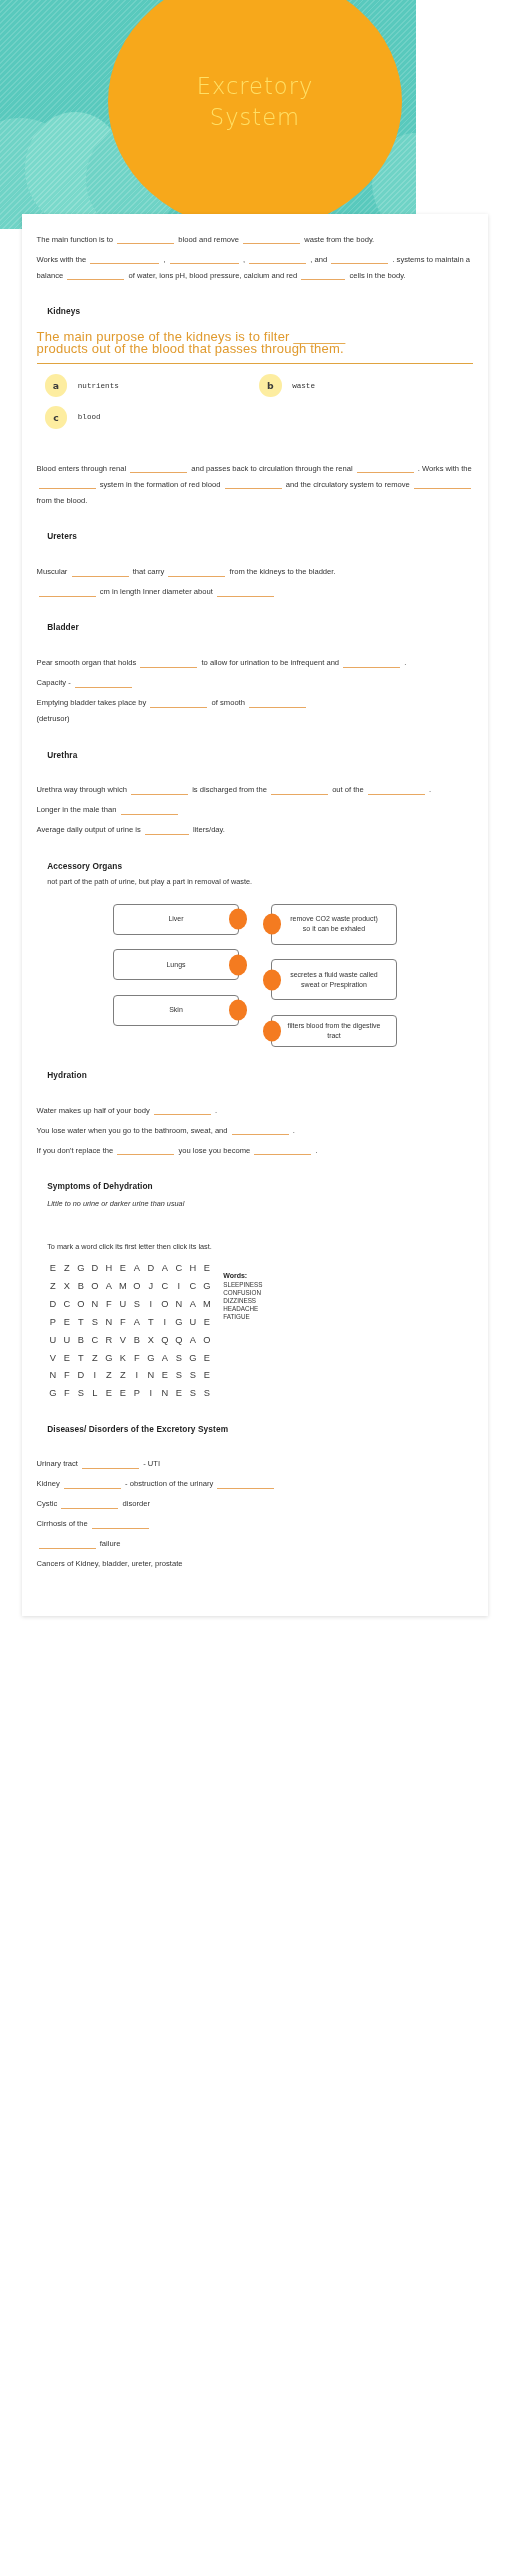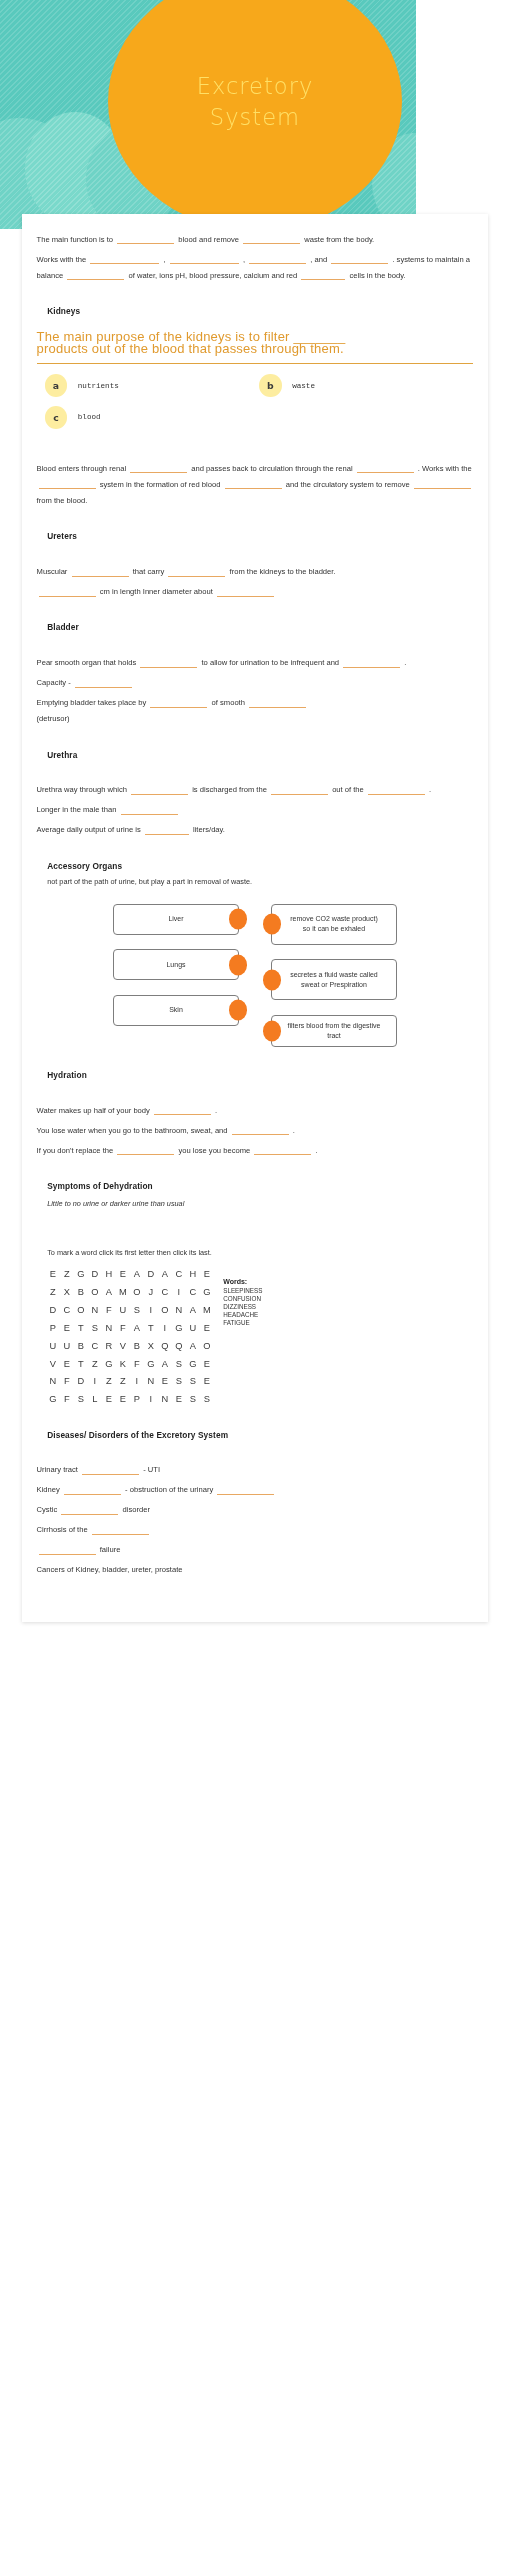--- a/index.html
+++ b/index.html
@@ -391,7 +391,7 @@
 
     <div class="section-gap"></div>
 
-    <div class="note" style="margin-top:12px;">To mark a word click its first letter then click its last.</div>
+    <div class="note" style="margin-top:6px;">To mark a word click its first letter then click its last.</div>
 
     <div class="ws-wrap">
       <div class="ws-grid" id="ws-grid">

